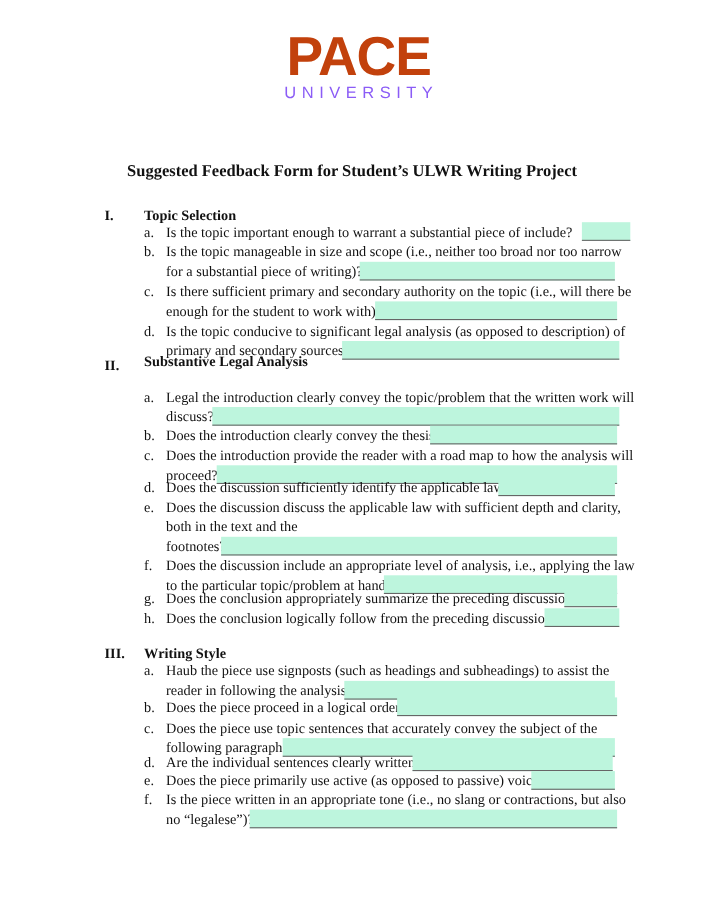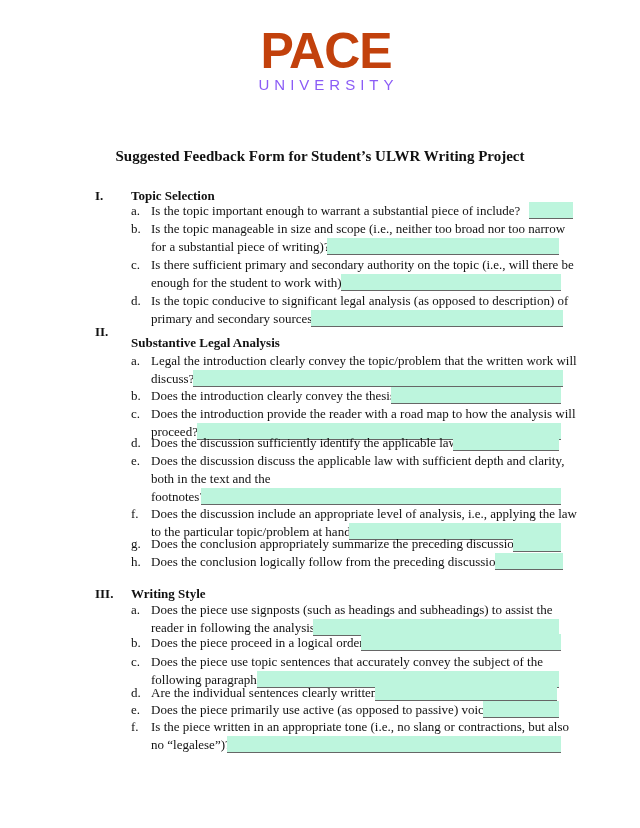--- a/index.html
+++ b/index.html
@@ -64,7 +64,7 @@
       </div>
     </div>
     <div class="sec-num" style="top: 324px;">II.</div>
-    <div class="sec-title" style="top: 335px;">Substantive Legal Analysis</div>
+    <div class="sec-title" style="top: 321px;">Substantive Legal Analysis</div>
     <div class="item" style="top: 352px;">
       <span class="lbl">a.</span>
       <div class="txt">

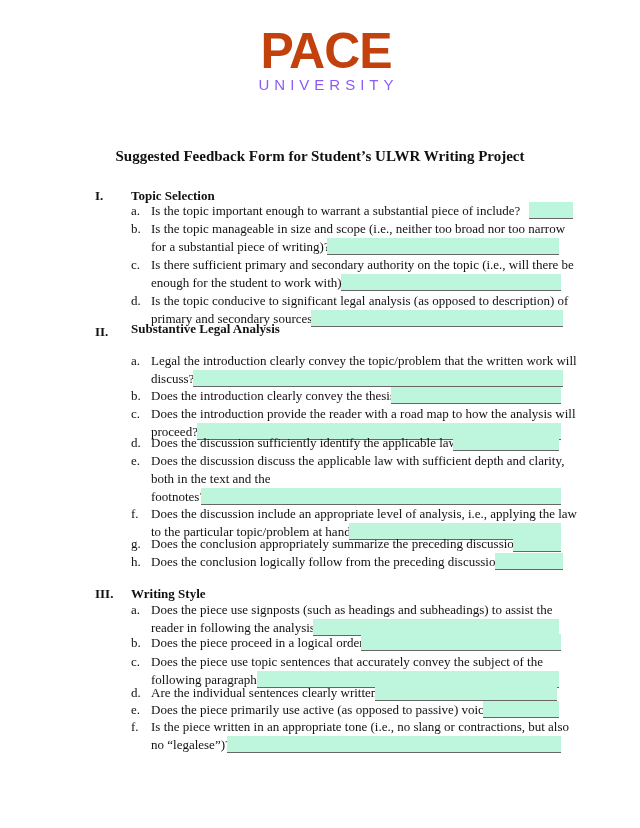--- a/index.html
+++ b/index.html
@@ -123,7 +123,7 @@
     <div class="item" style="top: 601px;">
       <span class="lbl">a.</span>
       <div class="txt">
-        <span class="line"><span>Does the piece use signposts (such as headings and subheadings) to assist the</span></span>
+        <span class="line"><span>Haub the piece use signposts (such as headings and subheadings) to assist the</span></span>
         <span class="line"><span>reader in following the analysis?</span><span class="field" contenteditable="true" style="position: absolute; left: 162px; top: 0px; width: 246px; background: rgb(189, 245, 221);"></span></span>
       </div>
     </div>

